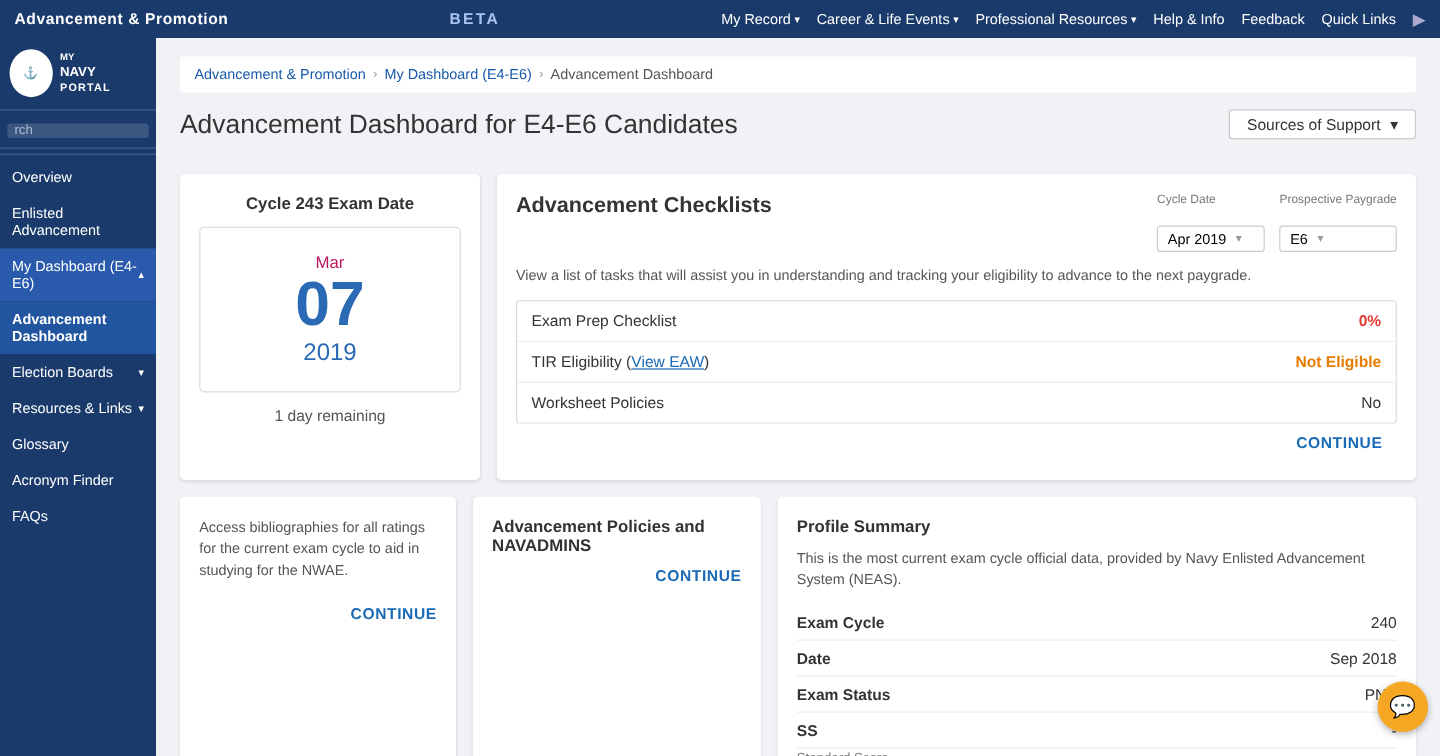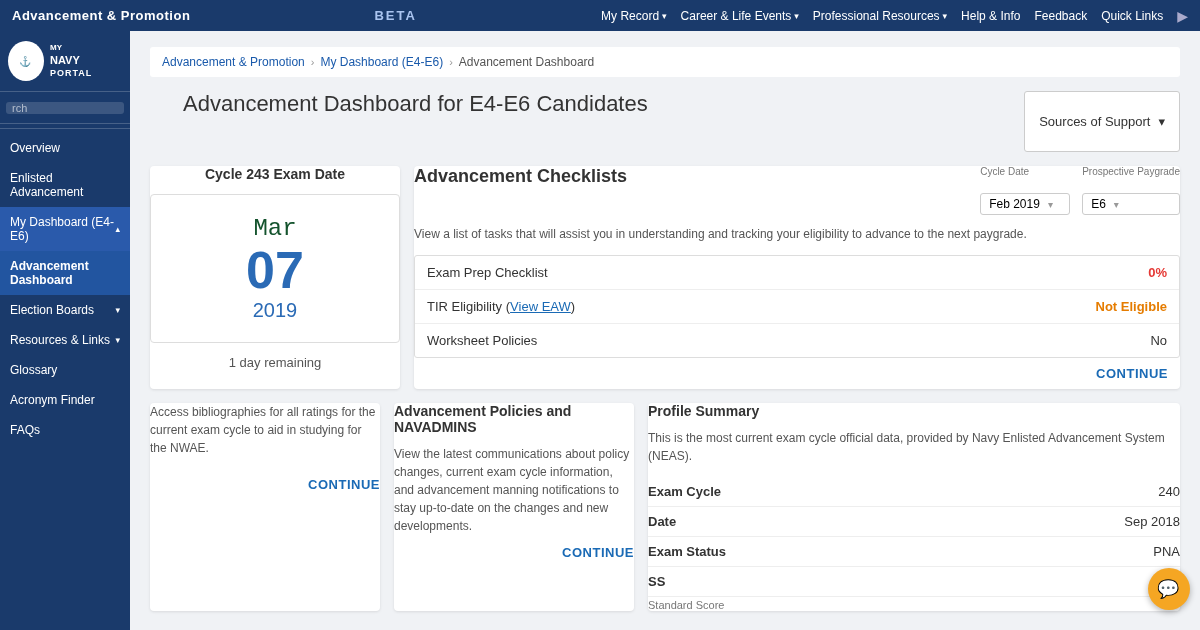--- a/index.html
+++ b/index.html
@@ -349,7 +349,7 @@
     <span class="current">Advancement Dashboard</span>
   </div>
 
-  <div style="display:flex;align-items:flex-start;justify-content:space-between;margin-bottom:14px;margin-left:33px;">
+  <div style="display:flex;align-items:flex-start;justify-content:space-between;margin-bottom:14px;">
     <h1 class="page-title">Advancement Dashboard for E4-E6 Candidates</h1>
     <button class="sources-btn" style="margin-top:0;">
       <span>Sources of Support</span>

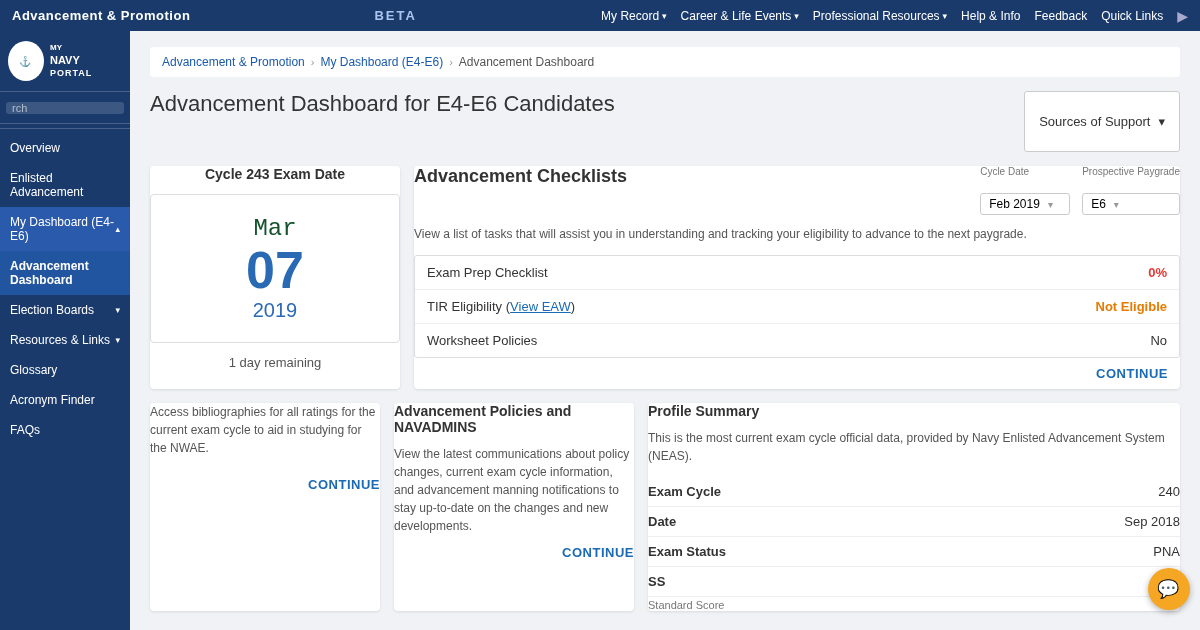--- a/index.html
+++ b/index.html
@@ -124,7 +124,7 @@
     .sources-btn {
       float: right;
       margin-top: -38px;
-      padding: 22px 14px;
+      padding: 4px 14px;
       border: 1px solid #ccc;
       background: white;
       border-radius: 3px;

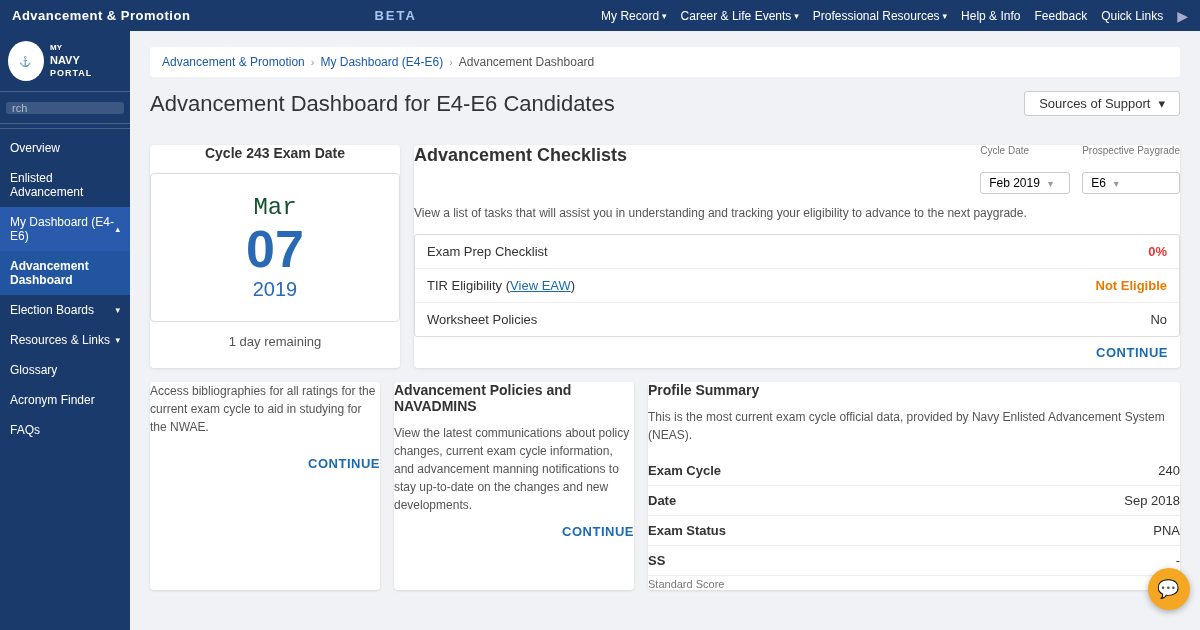--- a/index.html
+++ b/index.html
@@ -151,6 +151,7 @@
     .card {
       background: white;
       border-radius: 4px;
+      padding: 16px;
       box-shadow: 0 1px 3px rgba(0,0,0,0.1);
     }
     .card-title {

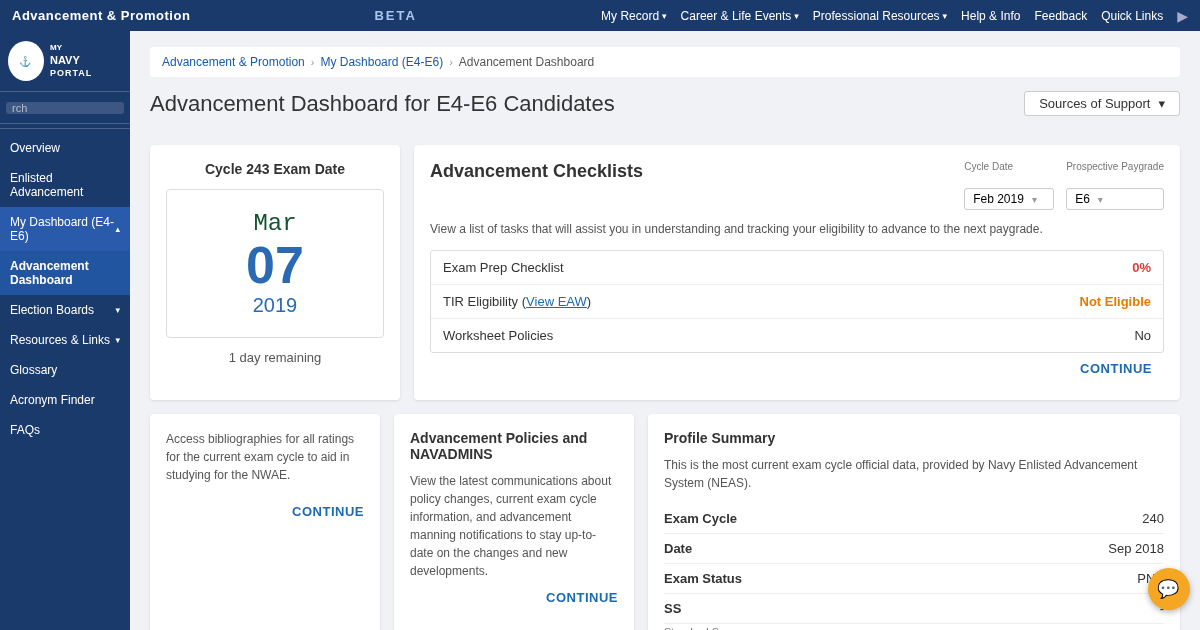--- a/index.html
+++ b/index.html
@@ -377,7 +377,7 @@
           <div class="control-group">
             <span class="control-label">Cycle Date</span>
             <div class="control-select">
-              <span>Feb 2019</span>
+              <span>Apr 2019</span>
               <span class="dropdown-arrow">▾</span>
             </div>
           </div>

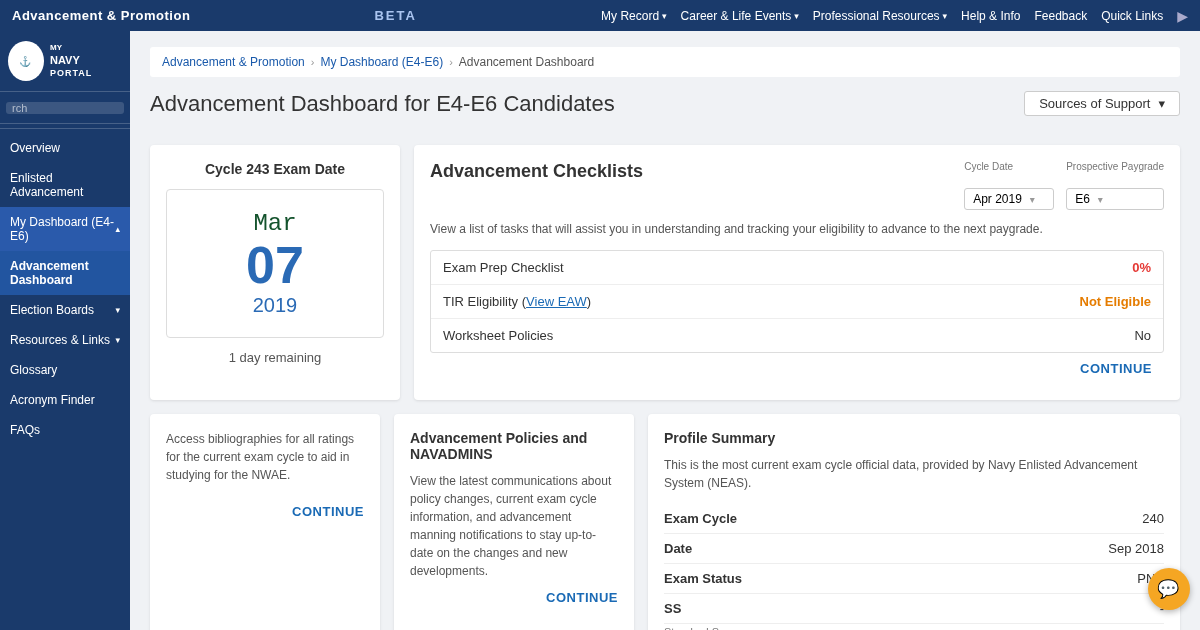--- a/index.html
+++ b/index.html
@@ -182,7 +182,7 @@
       flex-direction: column;
       align-items: center;
     }
-    .date-month { font-size: 24px; color: #14532d; font-weight: normal; font-family: Liberation Mono, monospace; }
+    .date-month { font-size: 14px; color: #be185d; font-weight: normal; }
     .date-day { font-size: 52px; color: #2a6ab5; font-weight: bold; line-height: 1.1; }
     .date-year { font-size: 20px; color: #2a6ab5; }
     .days-remaining { font-size: 13px; color: #555; }

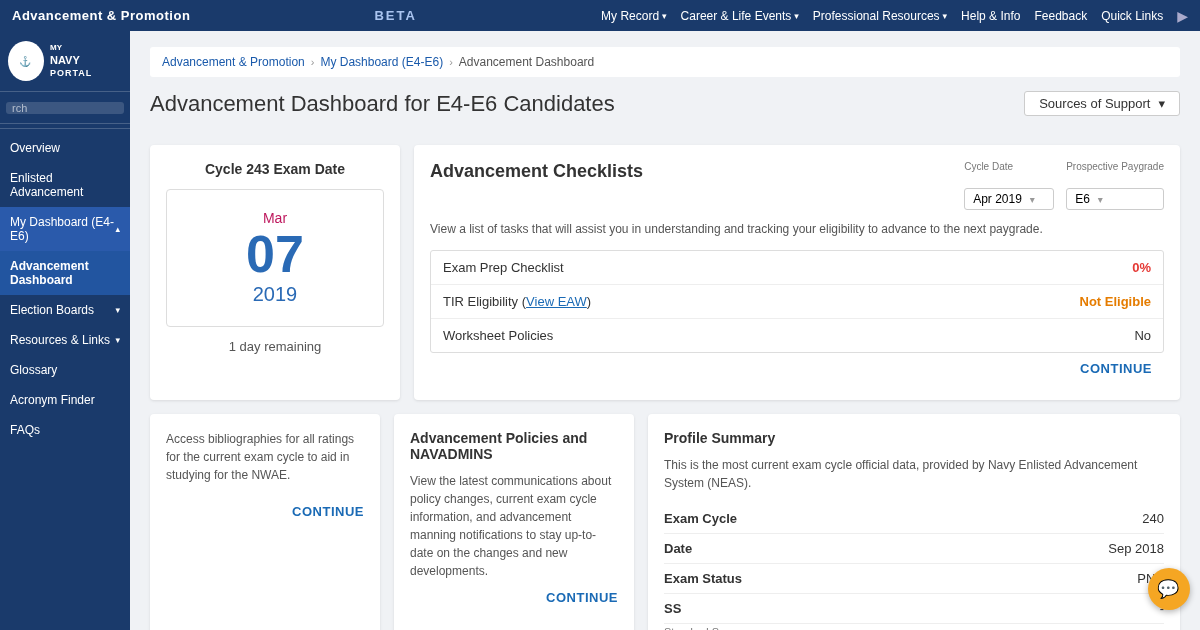--- a/index.html
+++ b/index.html
@@ -421,7 +421,6 @@
 
     <div class="card policies-card">
       <div class="card-title">Advancement Policies and NAVADMINS</div>
-      <p class="card-text">View the latest communications about policy changes, current exam cycle information, and advancement manning notifications to stay up-to-date on the changes and new developments.</p>
       <div style="text-align:right;margin-top:10px;">
         <span style="color:#1a6ab5;font-weight:bold;font-size:13px;cursor:pointer;letter-spacing:0.5px;">CONTINUE</span>
       </div>

